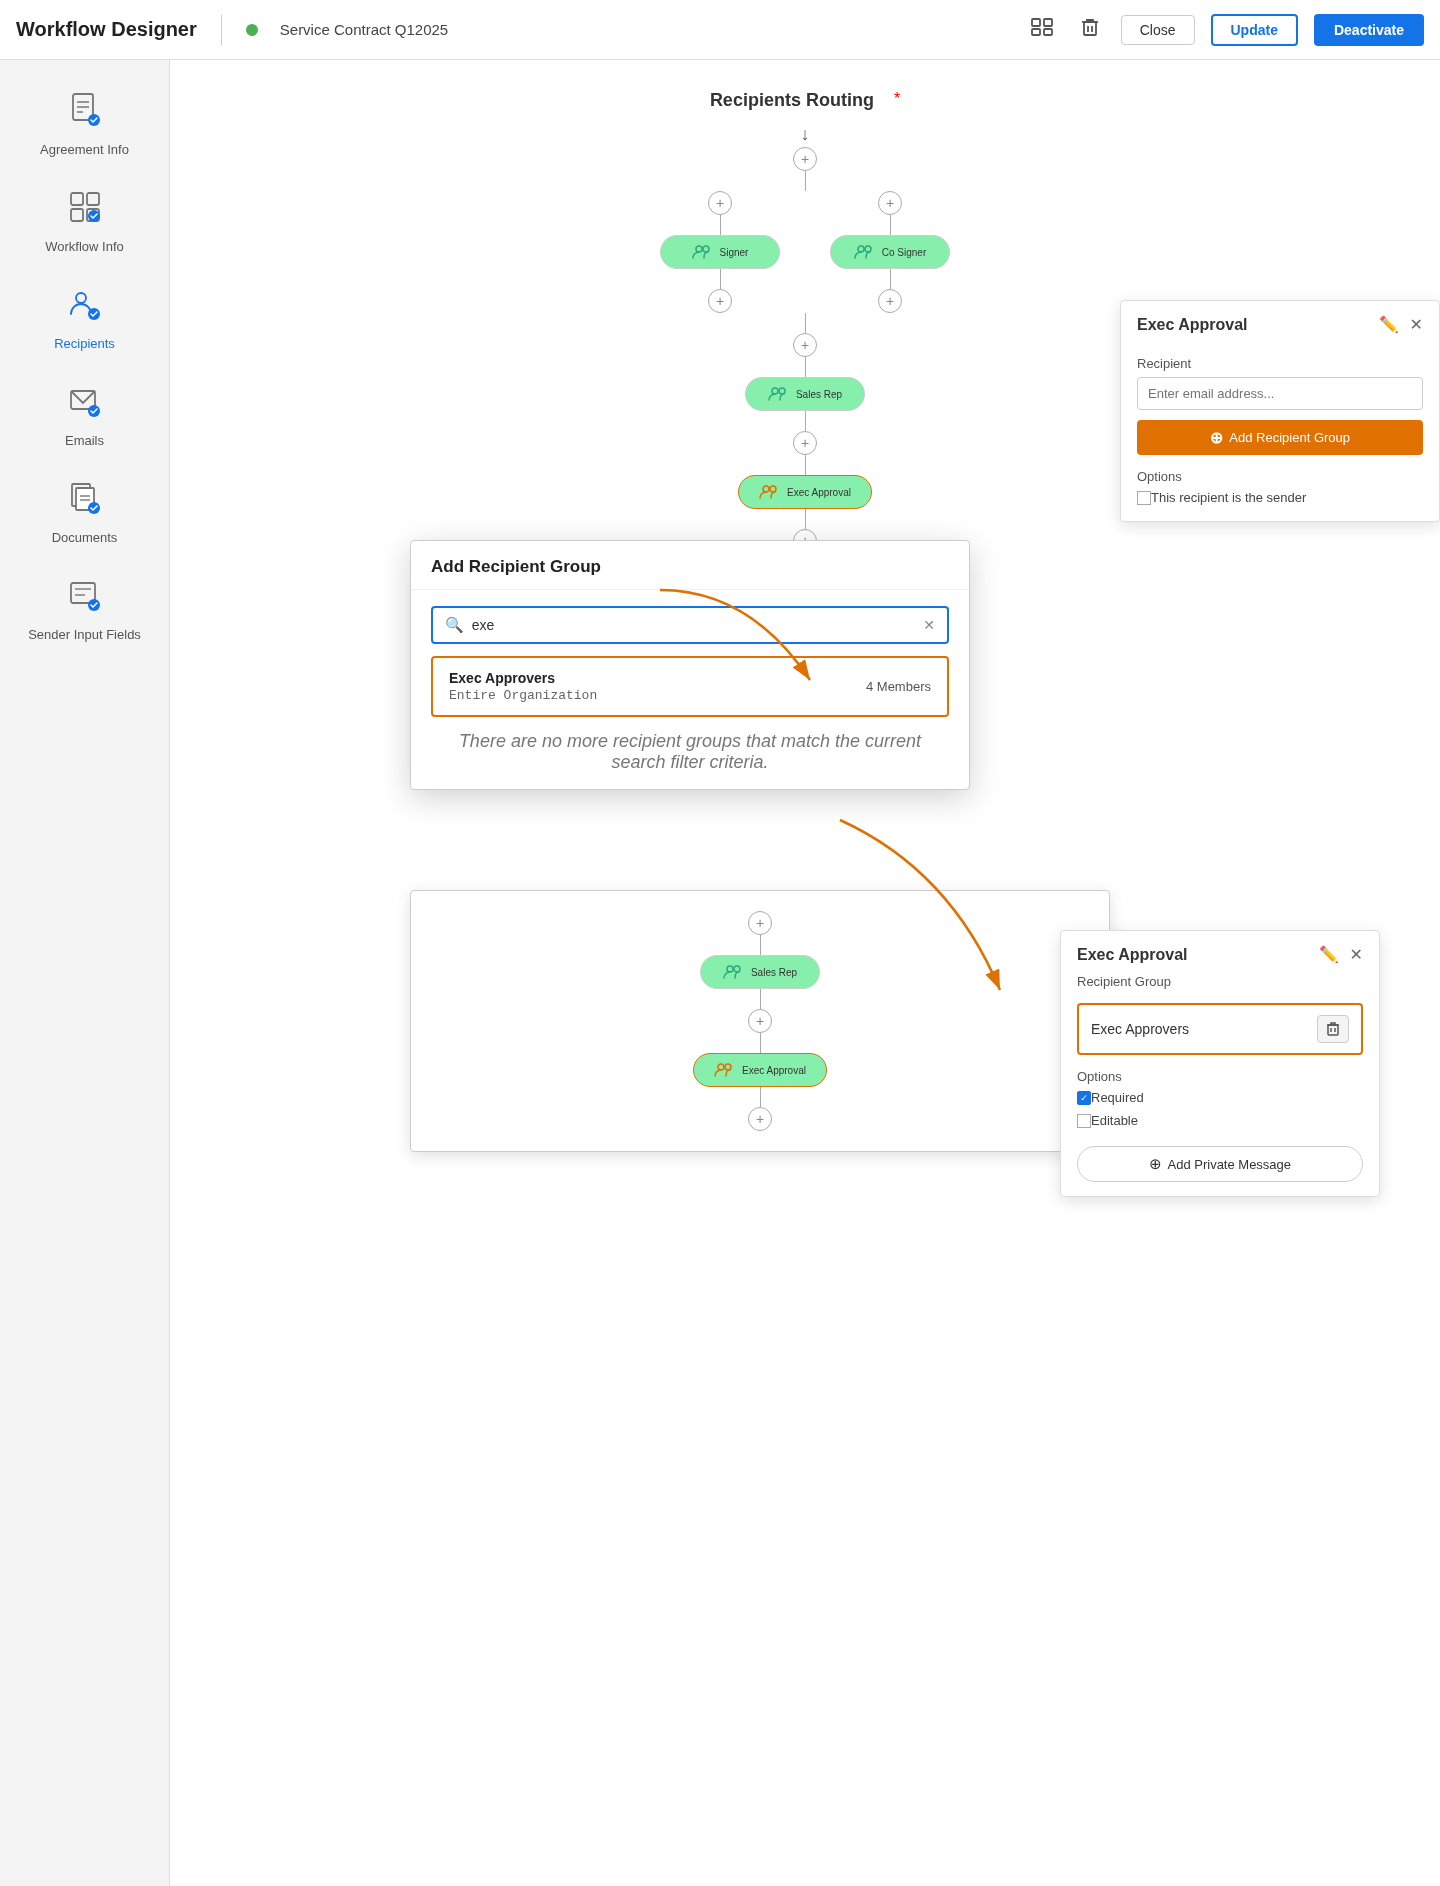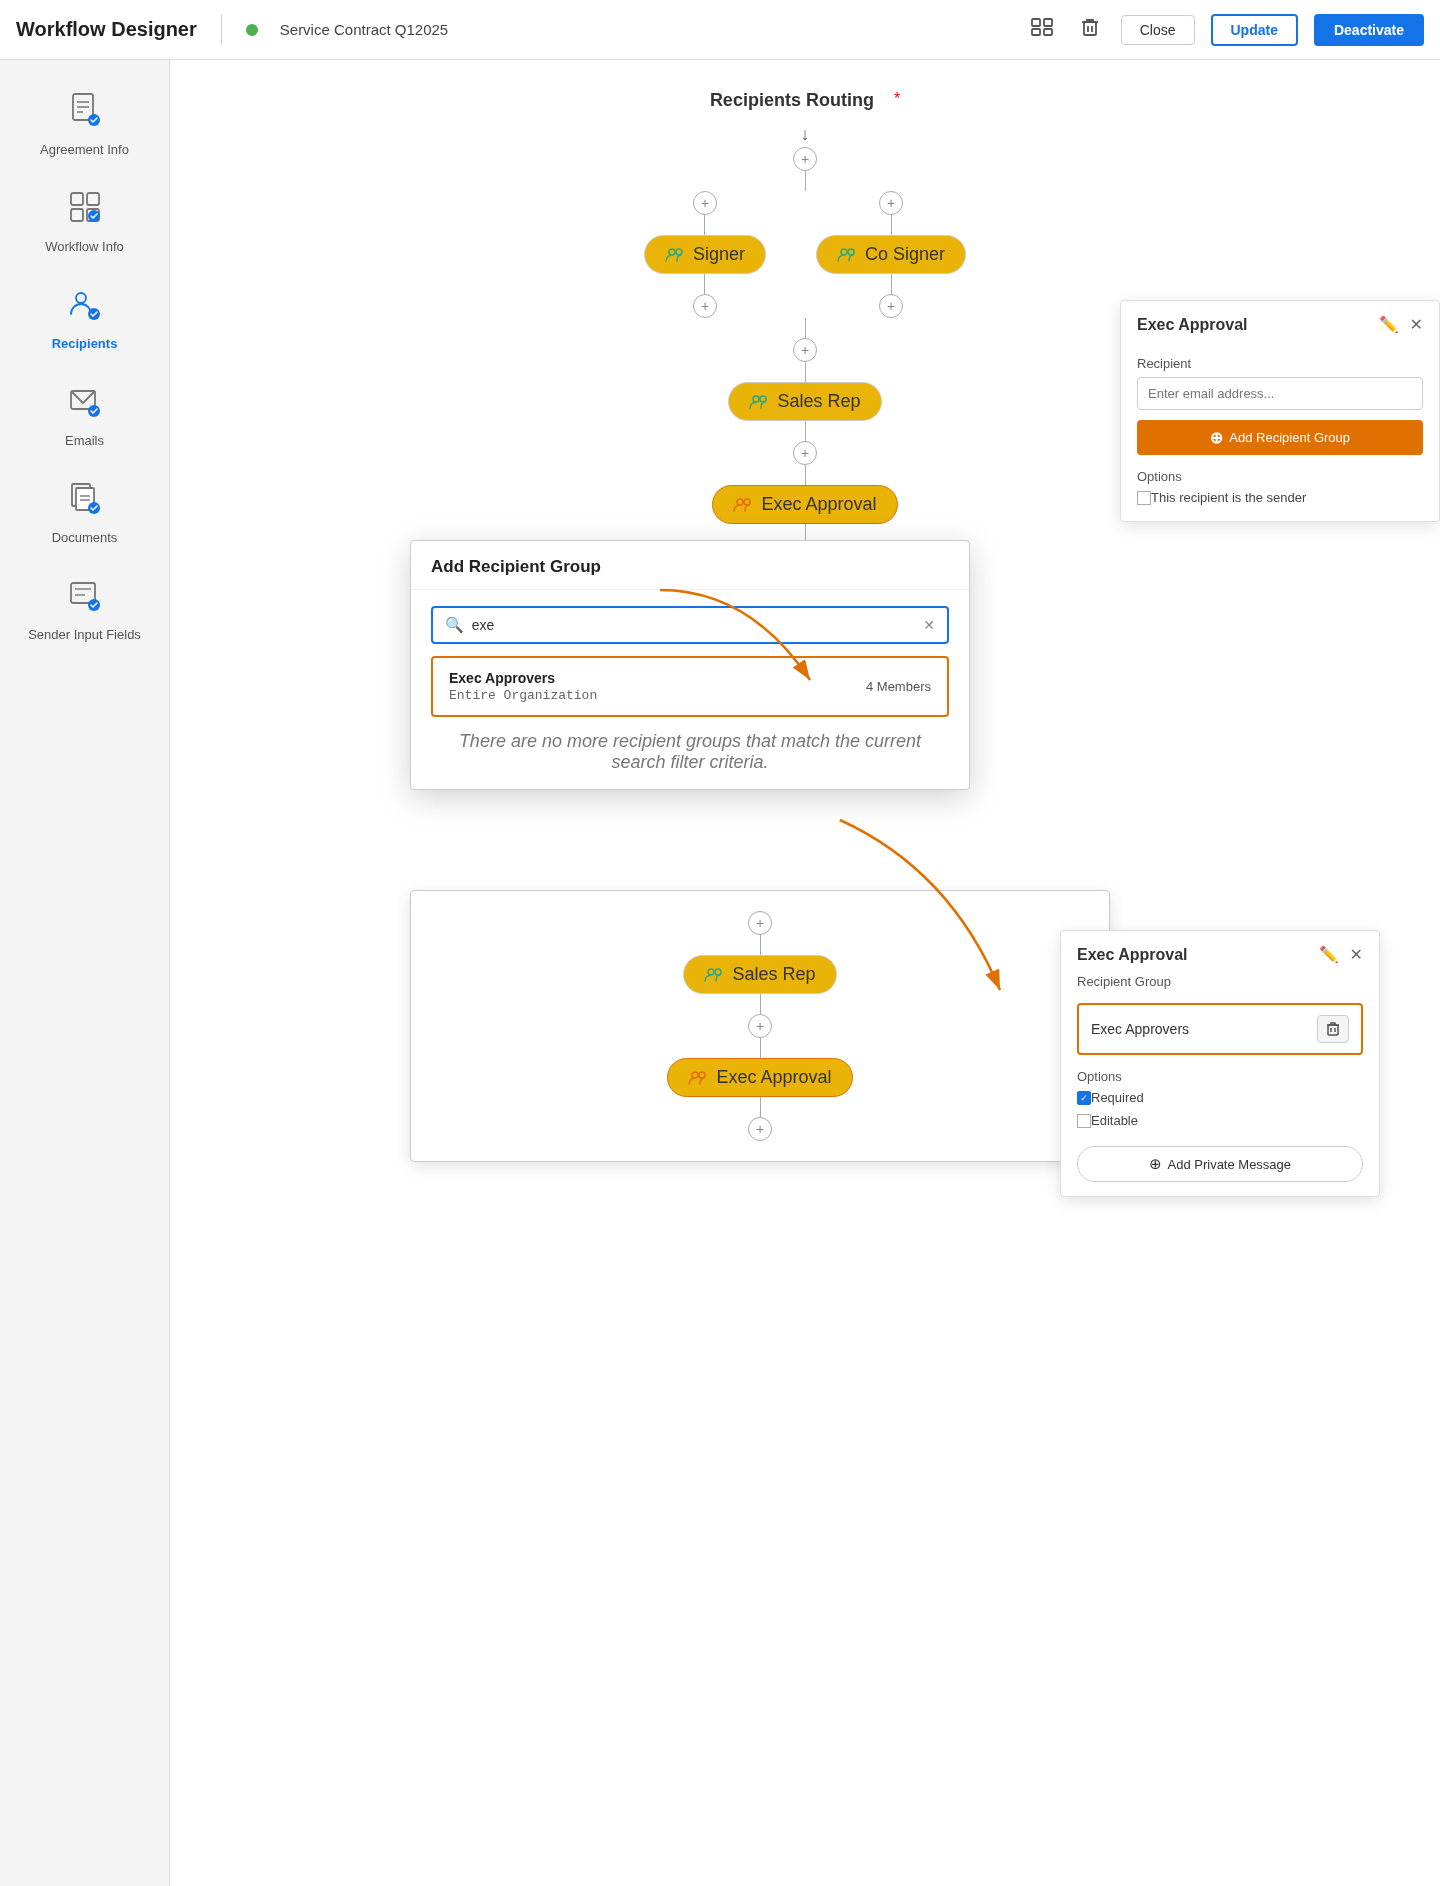--- a/index.html
+++ b/index.html
@@ -74,8 +74,8 @@
 
     .recipient-node {
       border: 1.5px solid #ccc; border-radius: 24px; padding: 8px 20px;
-      display: flex; align-items: center; gap: 8px; background: #eab308;
-      cursor: pointer; font-size: 18px; color: #333; white-space: nowrap;
+      display: flex; align-items: center; gap: 8px; background: #86efac;
+      cursor: pointer; font-size: 10px; color: #333; white-space: nowrap;
       min-width: 120px; justify-content: center;
     }
 

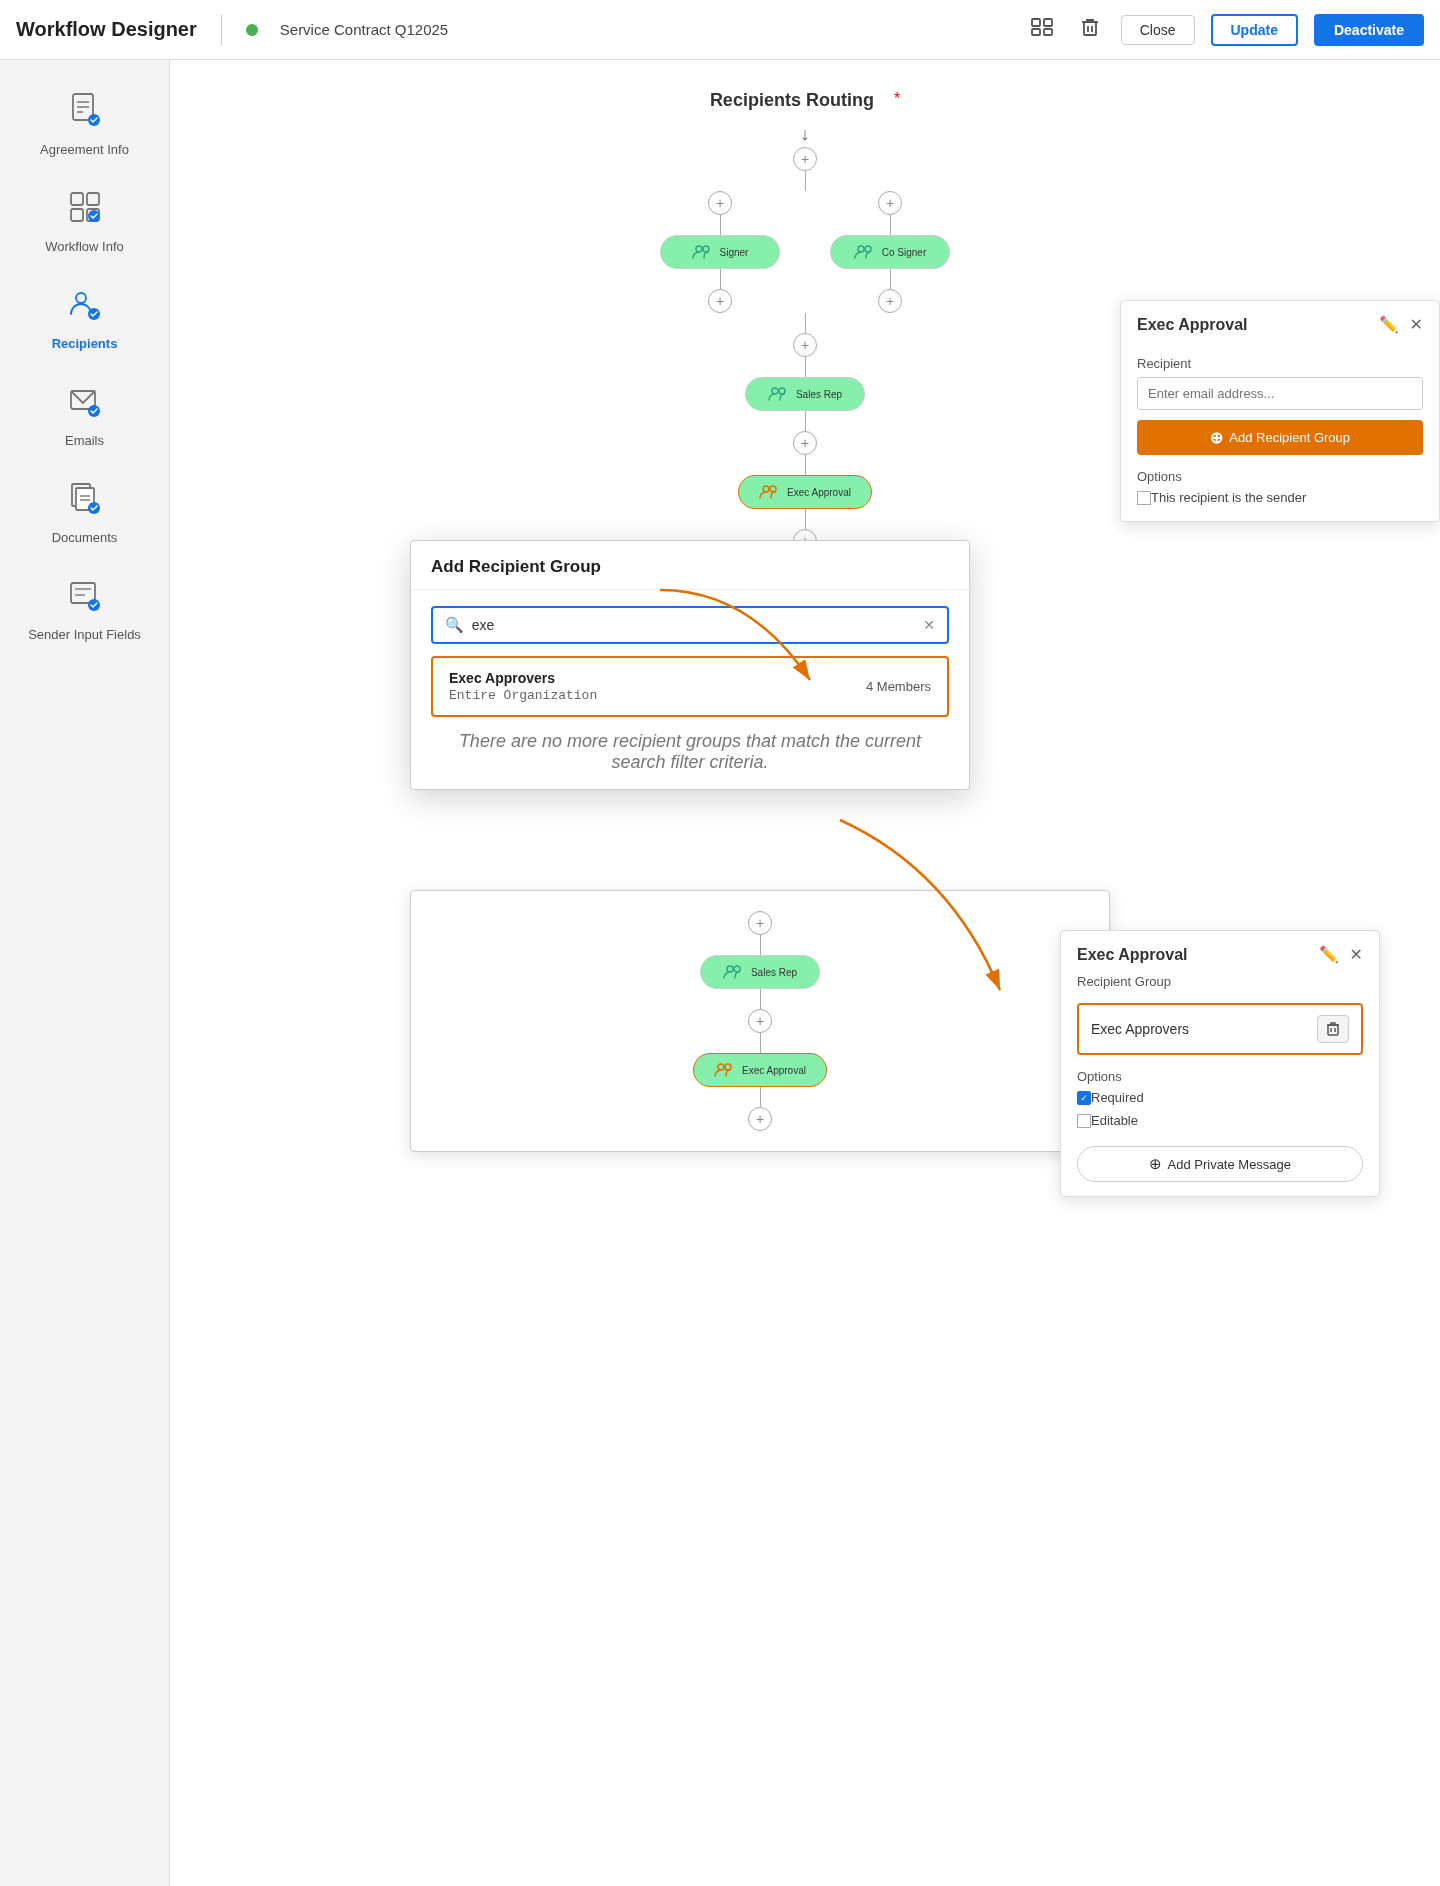--- a/index.html
+++ b/index.html
@@ -280,7 +280,7 @@
           <path d="M24 28l2 2 4-4" stroke="white" stroke-width="1.5" stroke-linecap="round"></path>
         </svg>
       </div>
-      <span class="sidebar-label" style="color:#1473e6;font-weight:700;">Recipients</span>
+      <span class="sidebar-label" style="color:#1473e6;font-weight:400;">Recipients</span>
     </div>
 
     <div class="sidebar-item">

